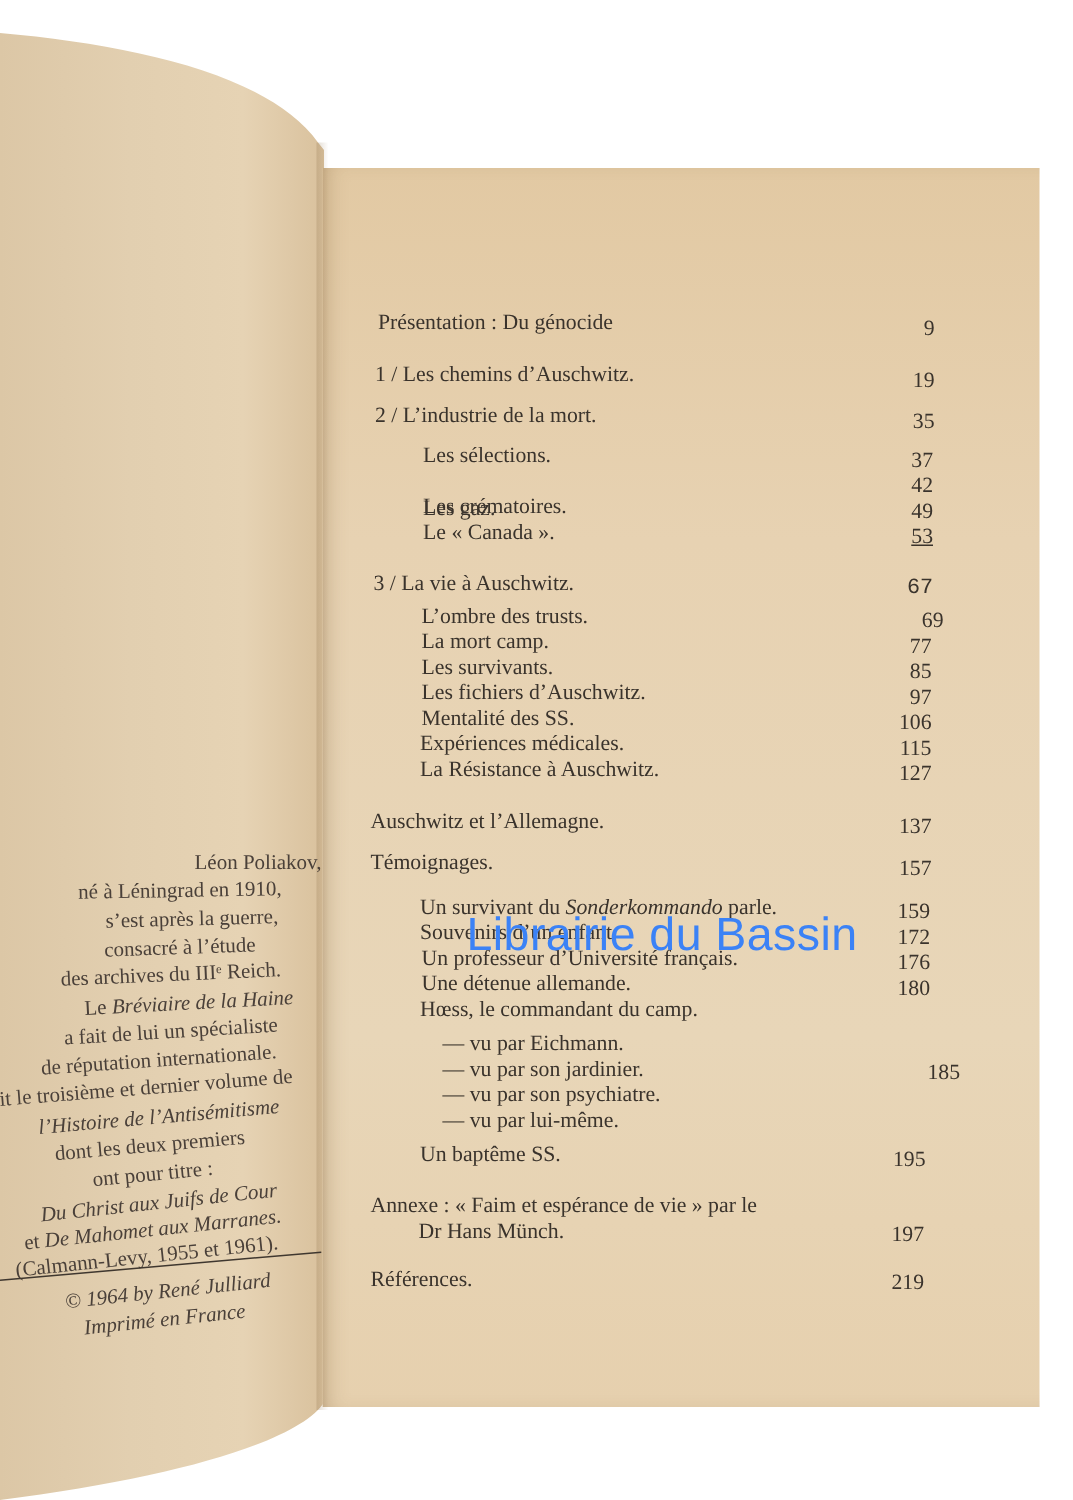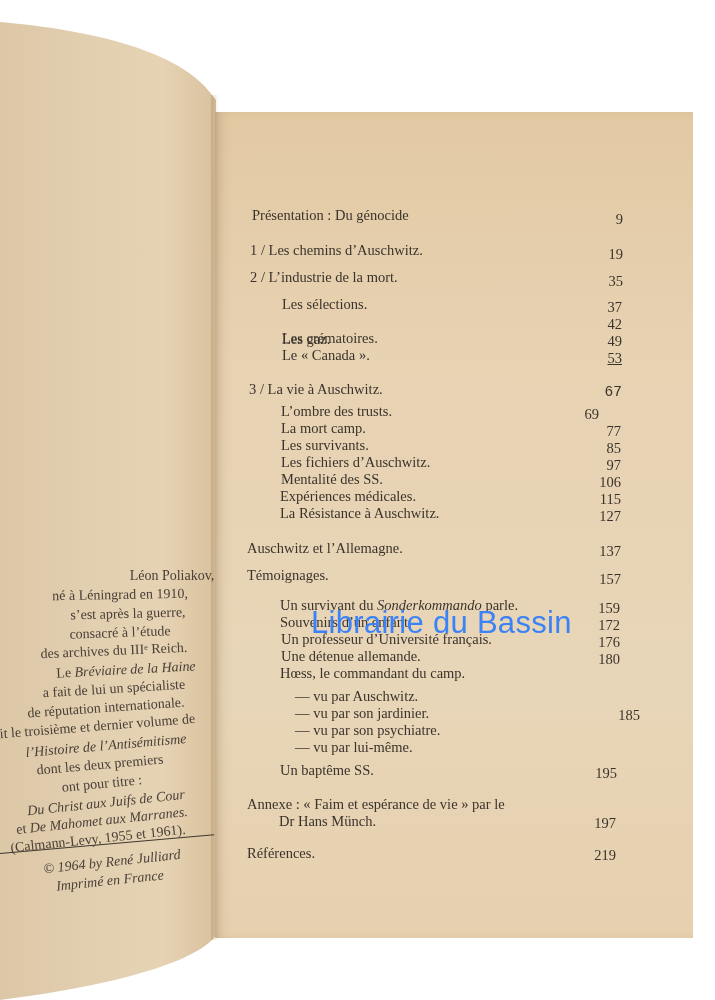--- a/index.html
+++ b/index.html
@@ -75,7 +75,7 @@
   <div class="row" style="left:249px;top:381px;">3 / La vie à Auschwitz.</div>
   <div class="num" style="left:562px;top:384px;font-family:Liberation Mono, monospace;">67</div>
   <div class="row" style="left:281px;top:403px;">L’ombre des trusts.</div>
-  <div class="num" style="left:539px;top:406px;">69</div>
+  <div class="num" style="left:569px;top:406px;">69</div>
   <div class="row" style="left:281px;top:420px;">La mort camp.</div>
   <div class="num" style="left:561px;top:423px;">77</div>
   <div class="row" style="left:281px;top:437px;">Les survivants.</div>

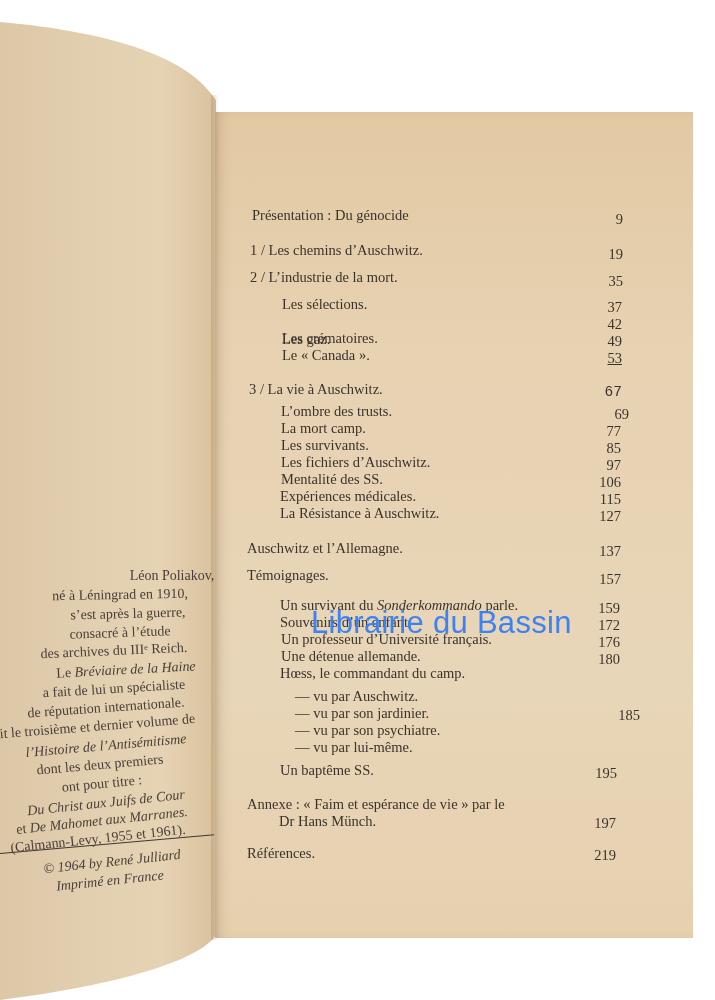--- a/index.html
+++ b/index.html
@@ -105,7 +105,7 @@
   <div class="row" style="left:280px;top:665px;">Hœss, le commandant du camp.</div>
   <div class="num" style="left:580px;top:668px;margin-top:39px;">185</div>
 
-  <div class="row" style="left:295px;top:688px;">— vu par Auschwitz.</div>
+  <div class="row" style="left:295px;top:688px;">— vu par Eichmann.</div>
   <div class="row" style="left:295px;top:705px;">— vu par son jardinier.</div>
   <div class="row" style="left:295px;top:722px;">— vu par son psychiatre.</div>
   <div class="row" style="left:295px;top:739px;">— vu par lui-même.</div>

